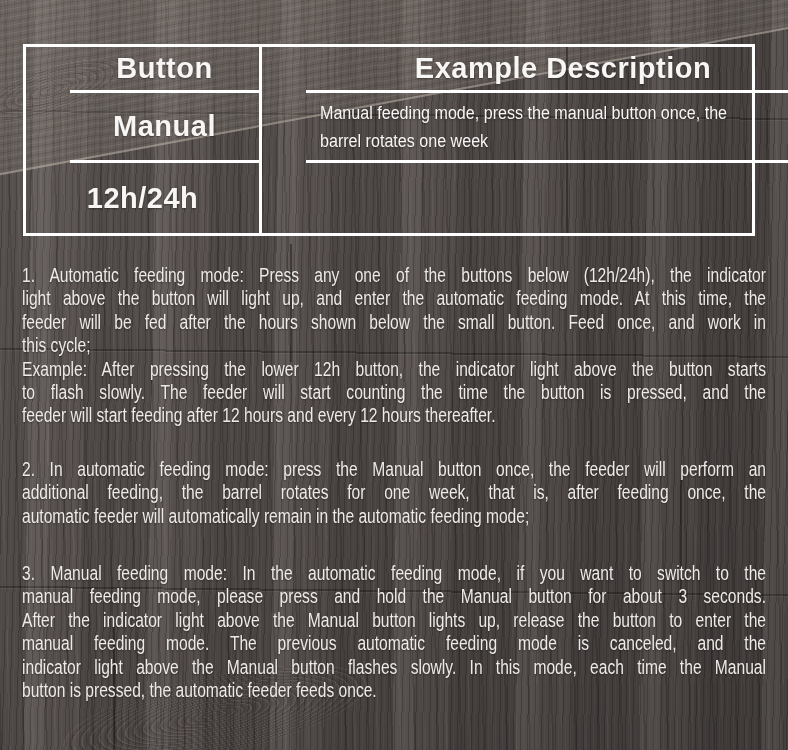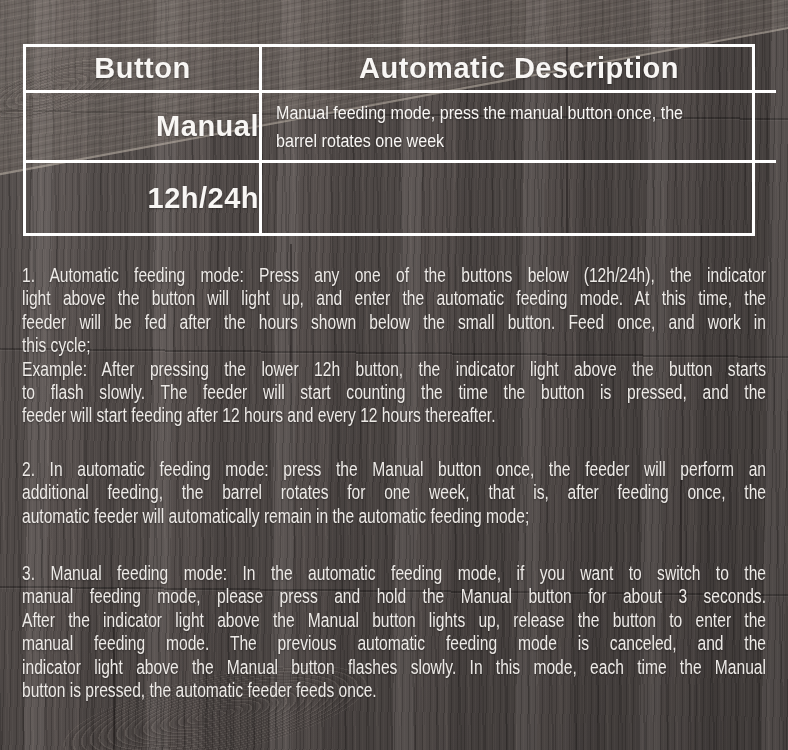--- a/index.html
+++ b/index.html
@@ -54,7 +54,7 @@
   }
   .cell{display:flex;align-items:center;}
   .cell.col1{border-right:3px solid var(--table-border,#fff);justify-content:center;text-align:center;}
-  .cell.rowline{border-bottom:3px solid var(--table-border,#fff);}
+  .cell.rowline{border-bottom:3px solid var(--table-border,#fff);margin-left:44px;}
   .cell.head{font-weight:bold;font-size:29px;justify-content:center;letter-spacing:0.5px;}
   .cell.label{font-weight:bold;font-size:29px;justify-content:flex-end;letter-spacing:0.5px;}
   .cell.desc{padding-left:14px;font-size:18px;}

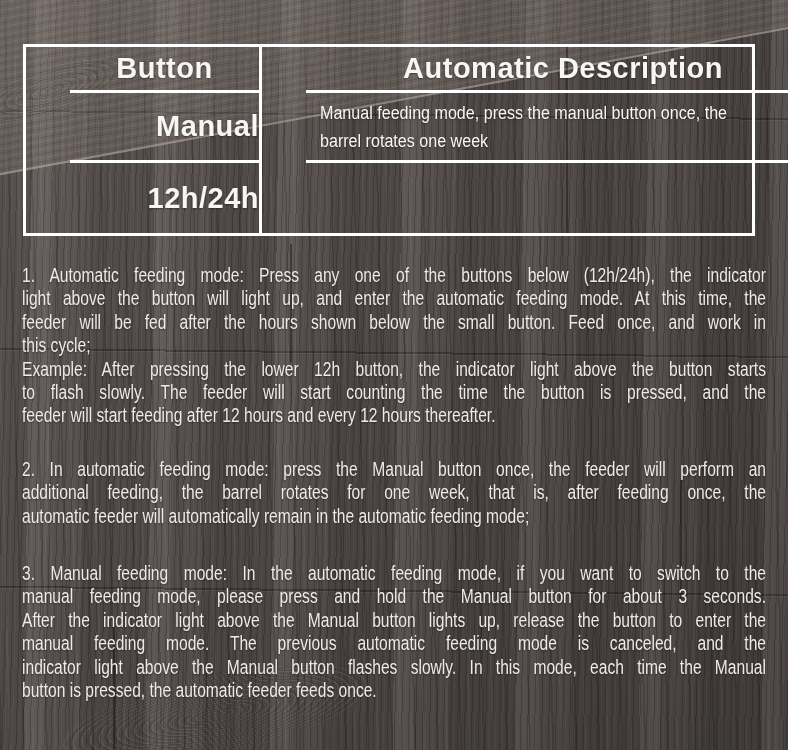--- a/index.html
+++ b/index.html
@@ -92,7 +92,7 @@
       <span>Button</span>
     </div>
     <div class="cell rowline head">
-      <span>Automatic Description</span>
+      <span>Example Description</span>
     </div>
 
     <div class="cell col1 rowline label">

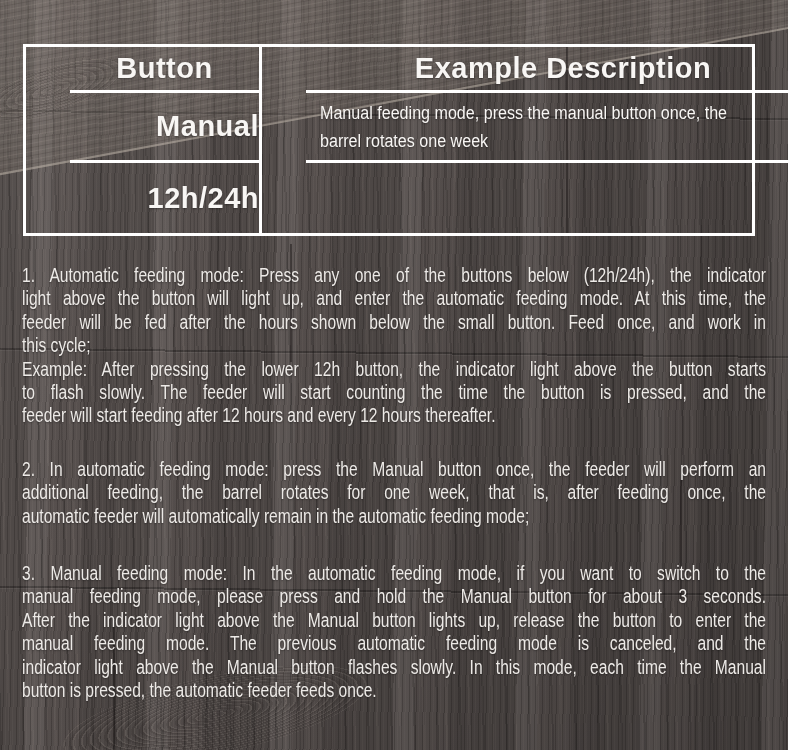--- a/index.html
+++ b/index.html
@@ -56,7 +56,7 @@
   .cell.col1{border-right:3px solid var(--table-border,#fff);justify-content:center;text-align:center;}
   .cell.rowline{border-bottom:3px solid var(--table-border,#fff);margin-left:44px;}
   .cell.head{font-weight:bold;font-size:29px;justify-content:center;letter-spacing:0.5px;}
-  .cell.label{font-weight:bold;font-size:29px;justify-content:flex-end;letter-spacing:0.5px;}
+  .cell.label{font-weight:bold;font-size:29px;justify-content:center;letter-spacing:0.5px;}
   .cell.desc{padding-left:14px;font-size:18px;}
   .desc-inner{width:500px;transform:scaleX(0.894);transform-origin:0 50%;line-height:28px;}
   .feature-table .cell{text-shadow:0 1px 2px rgba(0,0,0,0.35);}

